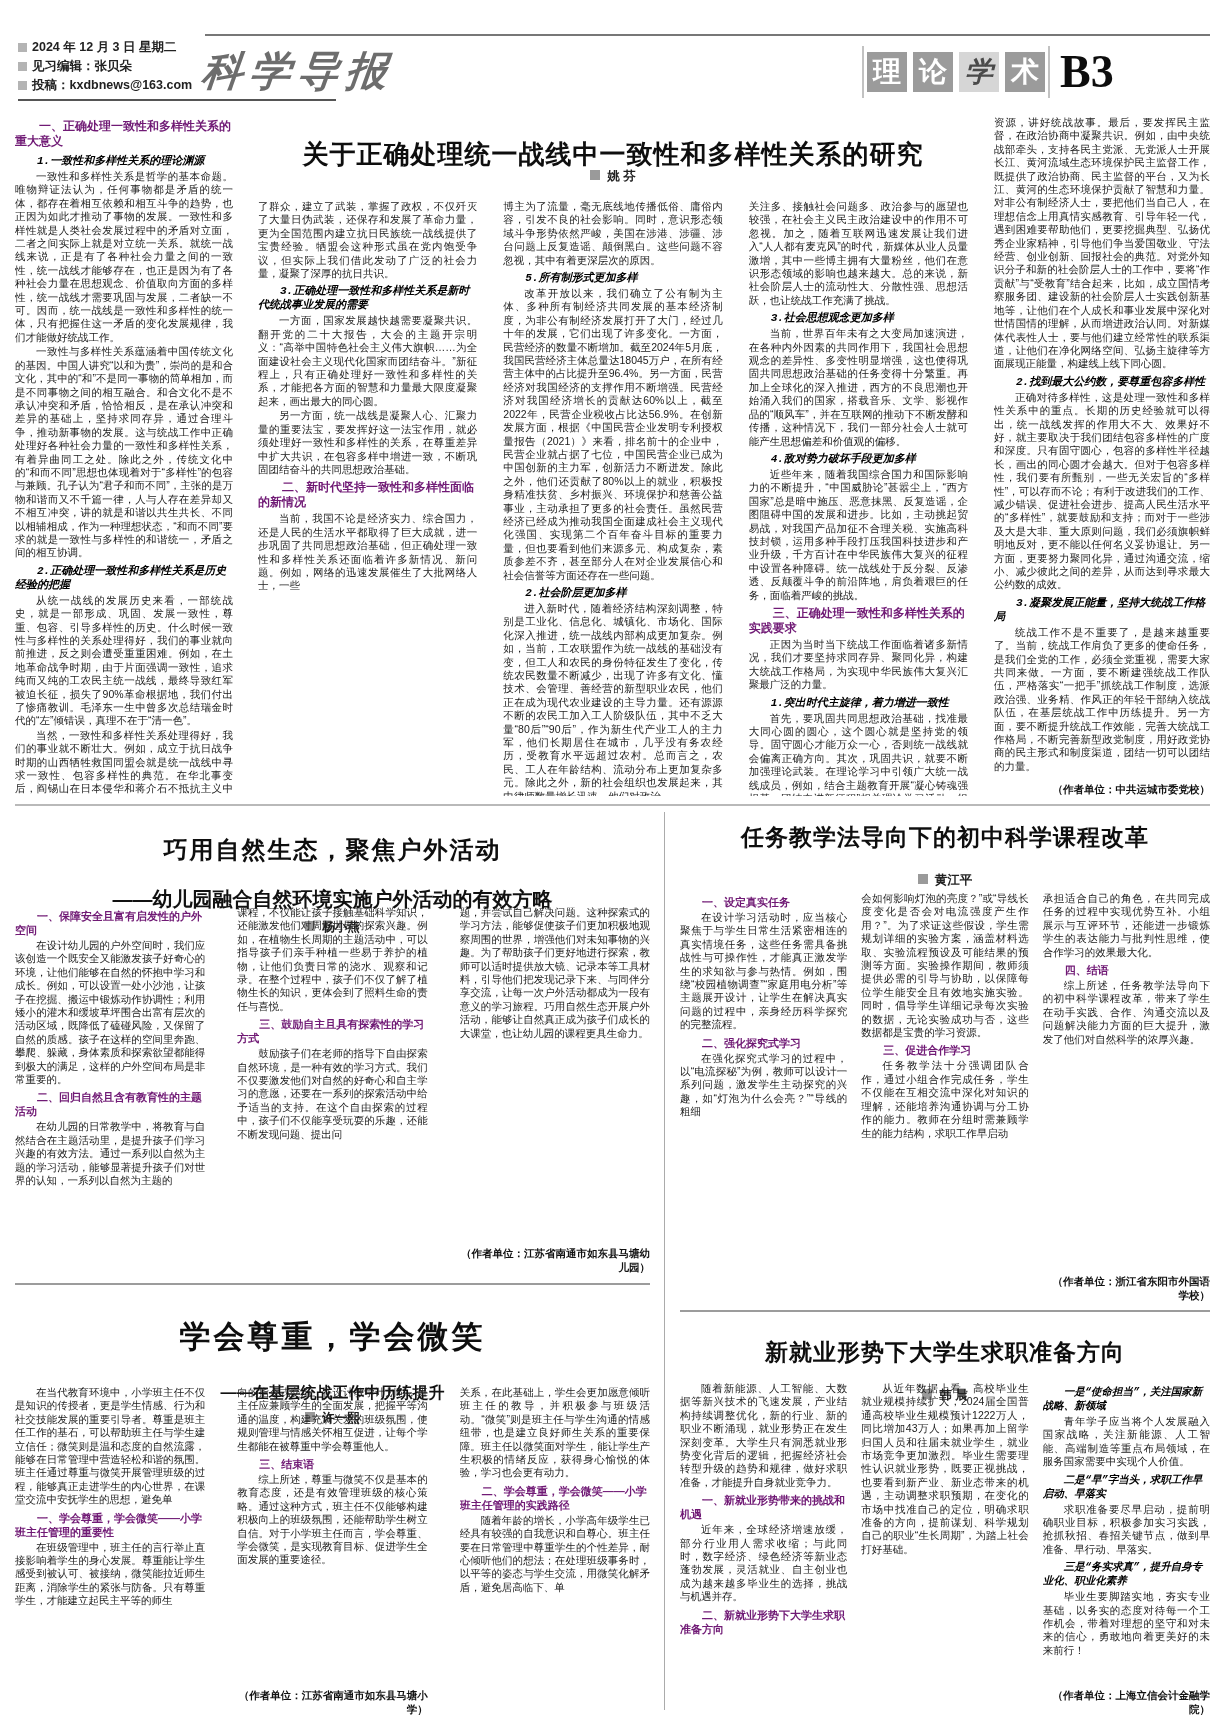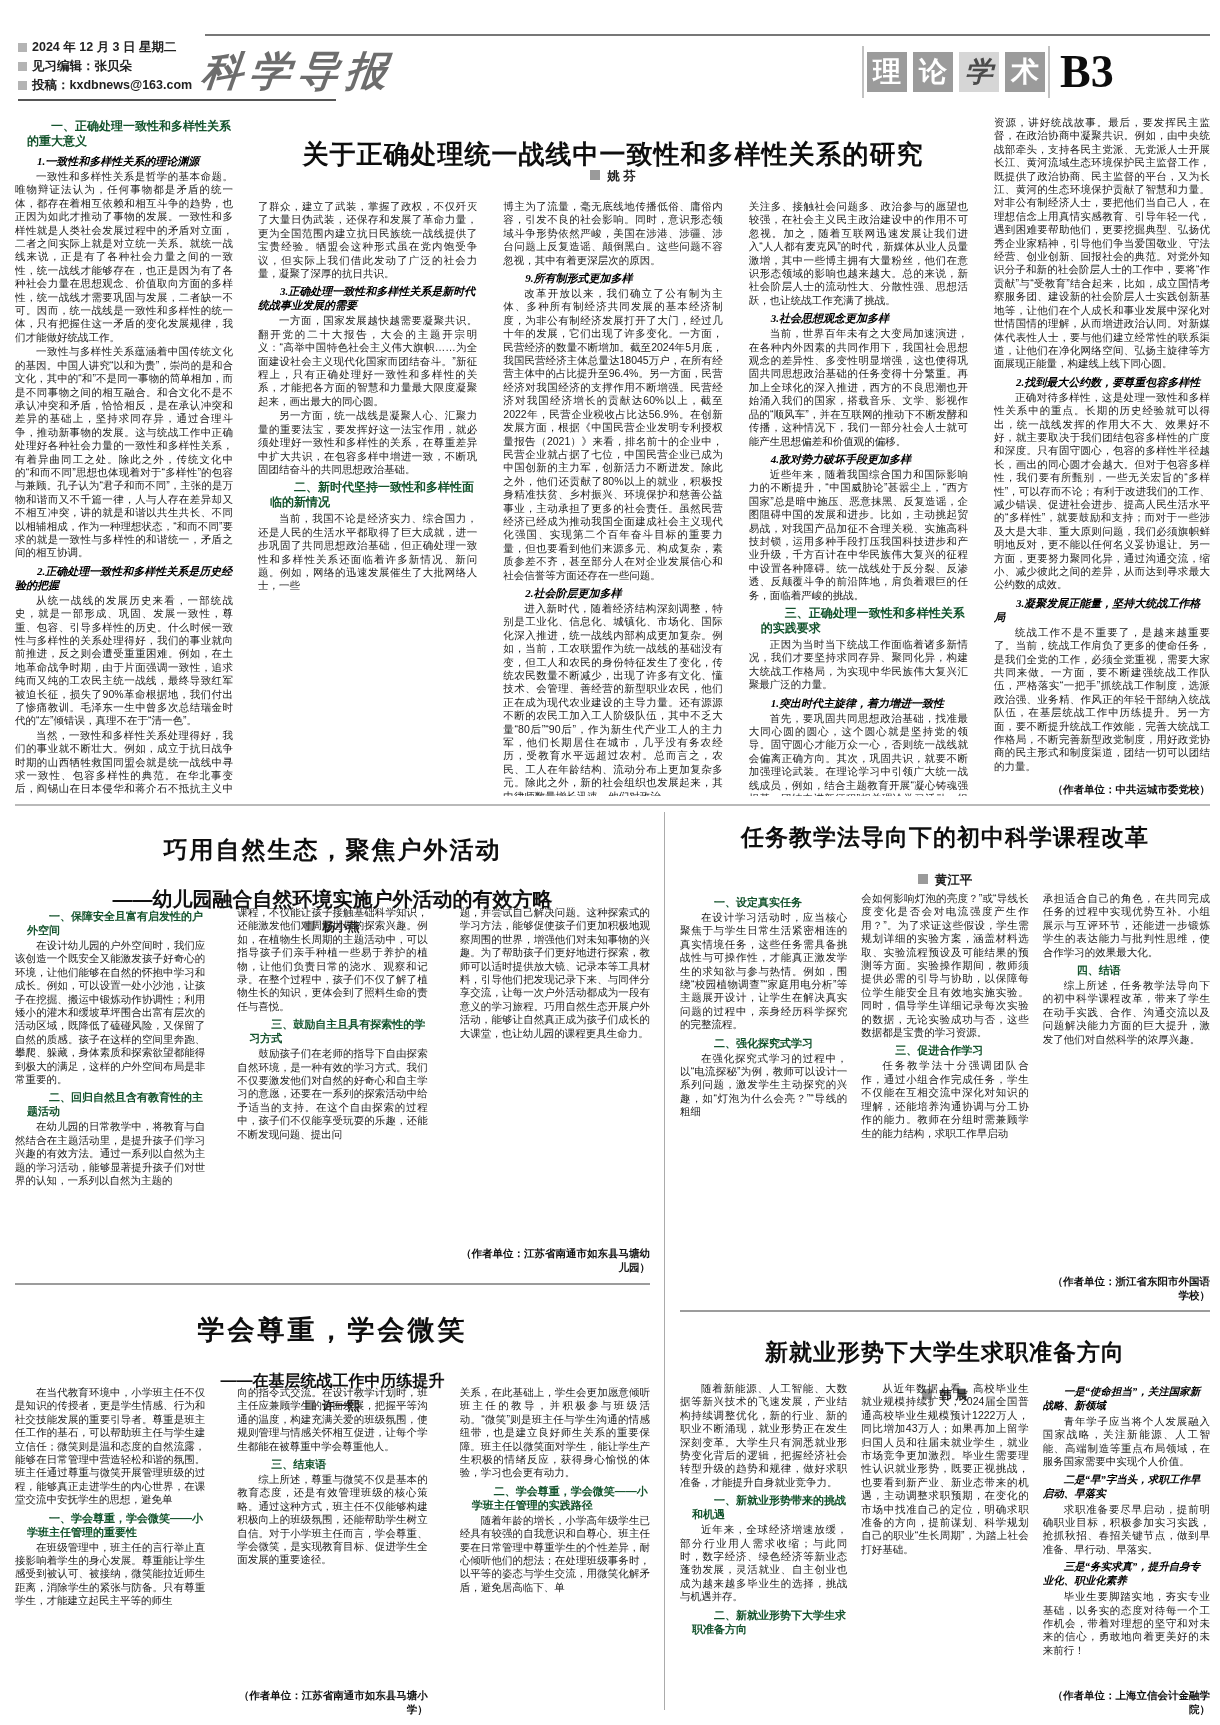--- a/index.html
+++ b/index.html
@@ -31,7 +31,7 @@
   .col{flex:1 1 0;min-width:0;overflow:hidden;display:flex;flex-direction:column;}
   .b-p{font-size:10.5px;line-height:13.4px;text-align:justify;text-indent:2em;margin:0 0 1px 0;color:#1b1b1b;}
   .b-p.cont{text-indent:0;}
-  .b-h1{font-size:12px;font-weight:bold;line-height:15px;text-indent:2em;margin:3px 0 2px 12px;color:#14532d;}
+  .b-h1{font-size:12px;font-weight:bold;line-height:15px;text-indent:2em;margin:3px 0 2px 0;color:#701a75;}
   .b-sub{font-size:11px;font-weight:bold;font-family:Liberation Serif, serif;font-style:italic;
          line-height:14px;text-indent:2em;margin:3px 0 2px 0;color:#000;}
   .b-author{font-size:10.5px;line-height:13.4px;font-weight:bold;text-align:right;margin-top:auto;padding-top:3px;color:#111;}

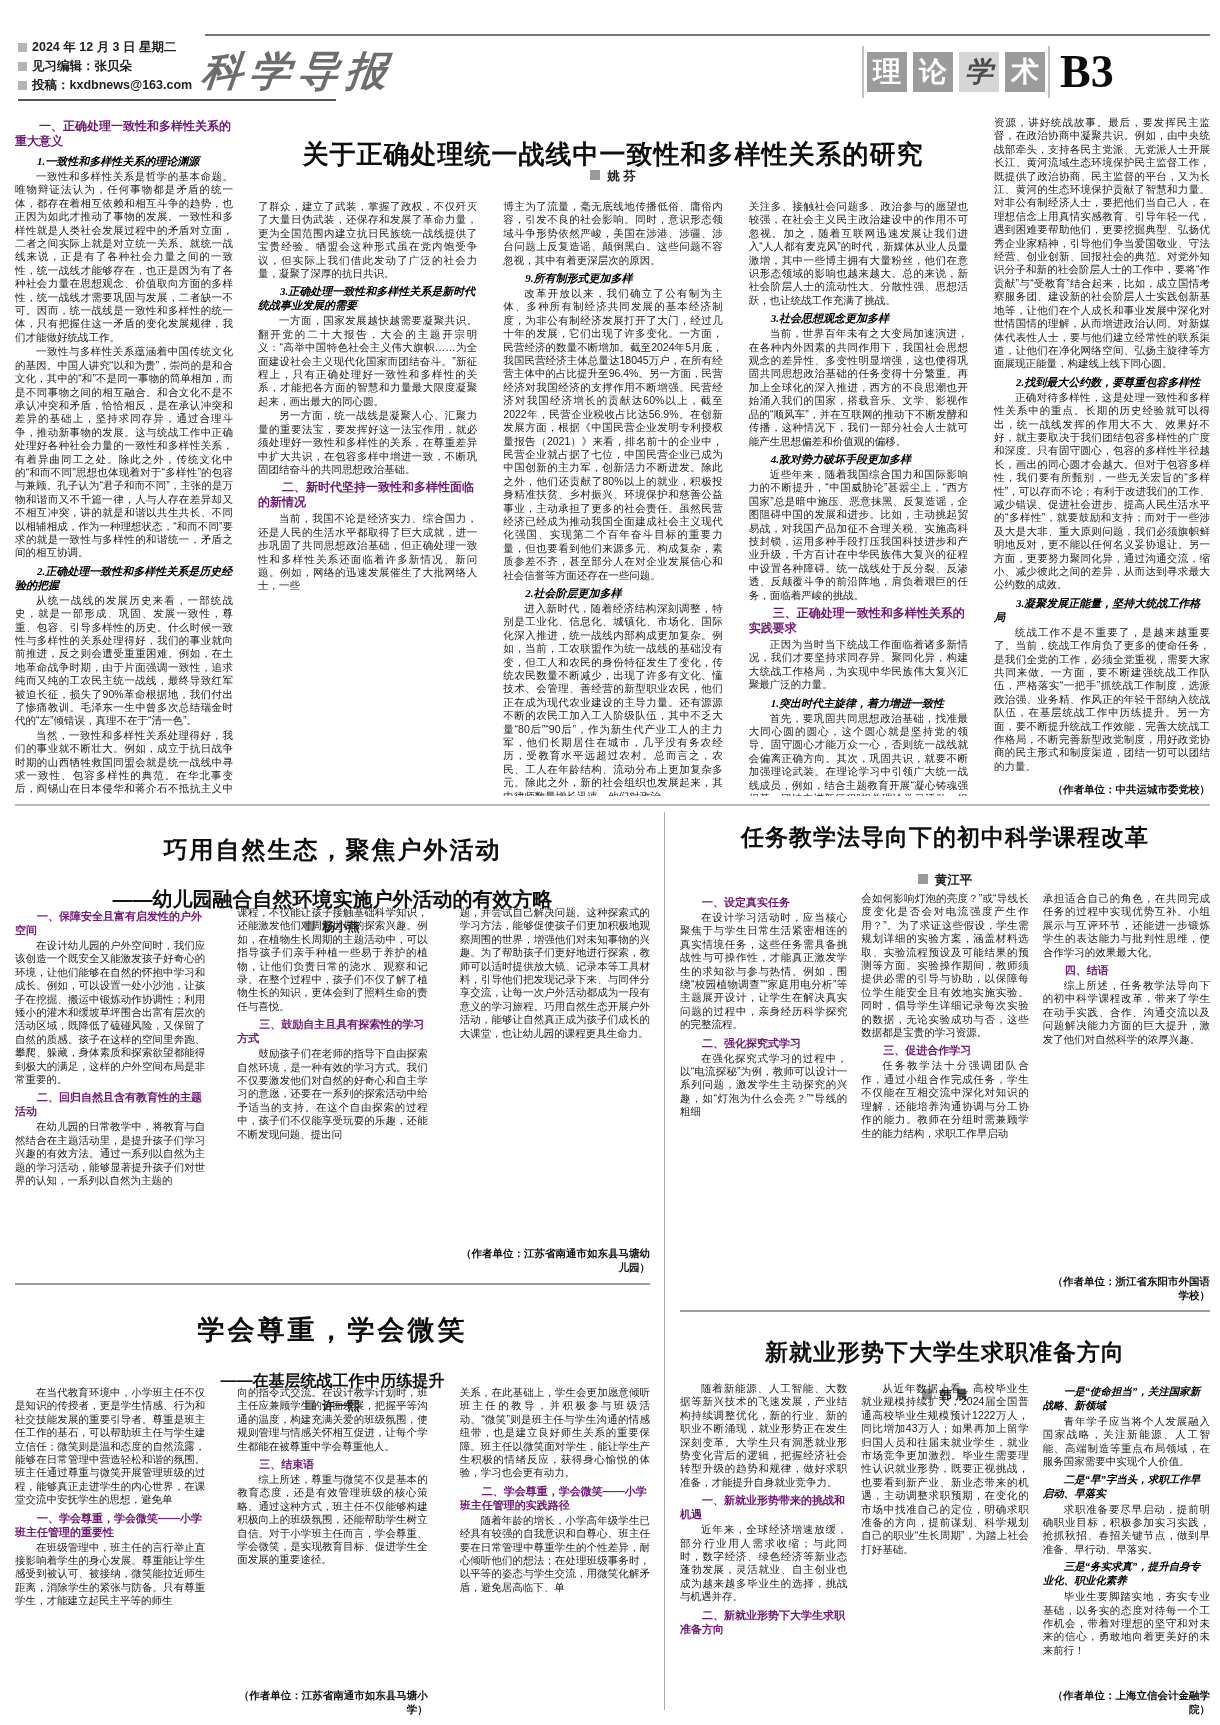--- a/index.html
+++ b/index.html
@@ -32,7 +32,7 @@
   .b-p{font-size:10.5px;line-height:13.4px;text-align:justify;text-indent:2em;margin:0 0 1px 0;color:#1b1b1b;}
   .b-p.cont{text-indent:0;}
   .b-h1{font-size:12px;font-weight:bold;line-height:15px;text-indent:2em;margin:3px 0 2px 0;color:#701a75;}
-  .b-sub{font-size:11px;font-weight:bold;font-family:Liberation Serif, serif;font-style:italic;
+  .b-sub{font-size:11px;font-weight:bold;font-family:Liberation Mono, monospace;font-style:italic;
          line-height:14px;text-indent:2em;margin:3px 0 2px 0;color:#000;}
   .b-author{font-size:10.5px;line-height:13.4px;font-weight:bold;text-align:right;margin-top:auto;padding-top:3px;color:#111;}
   .small .b-h1{font-size:11px;line-height:14px;}

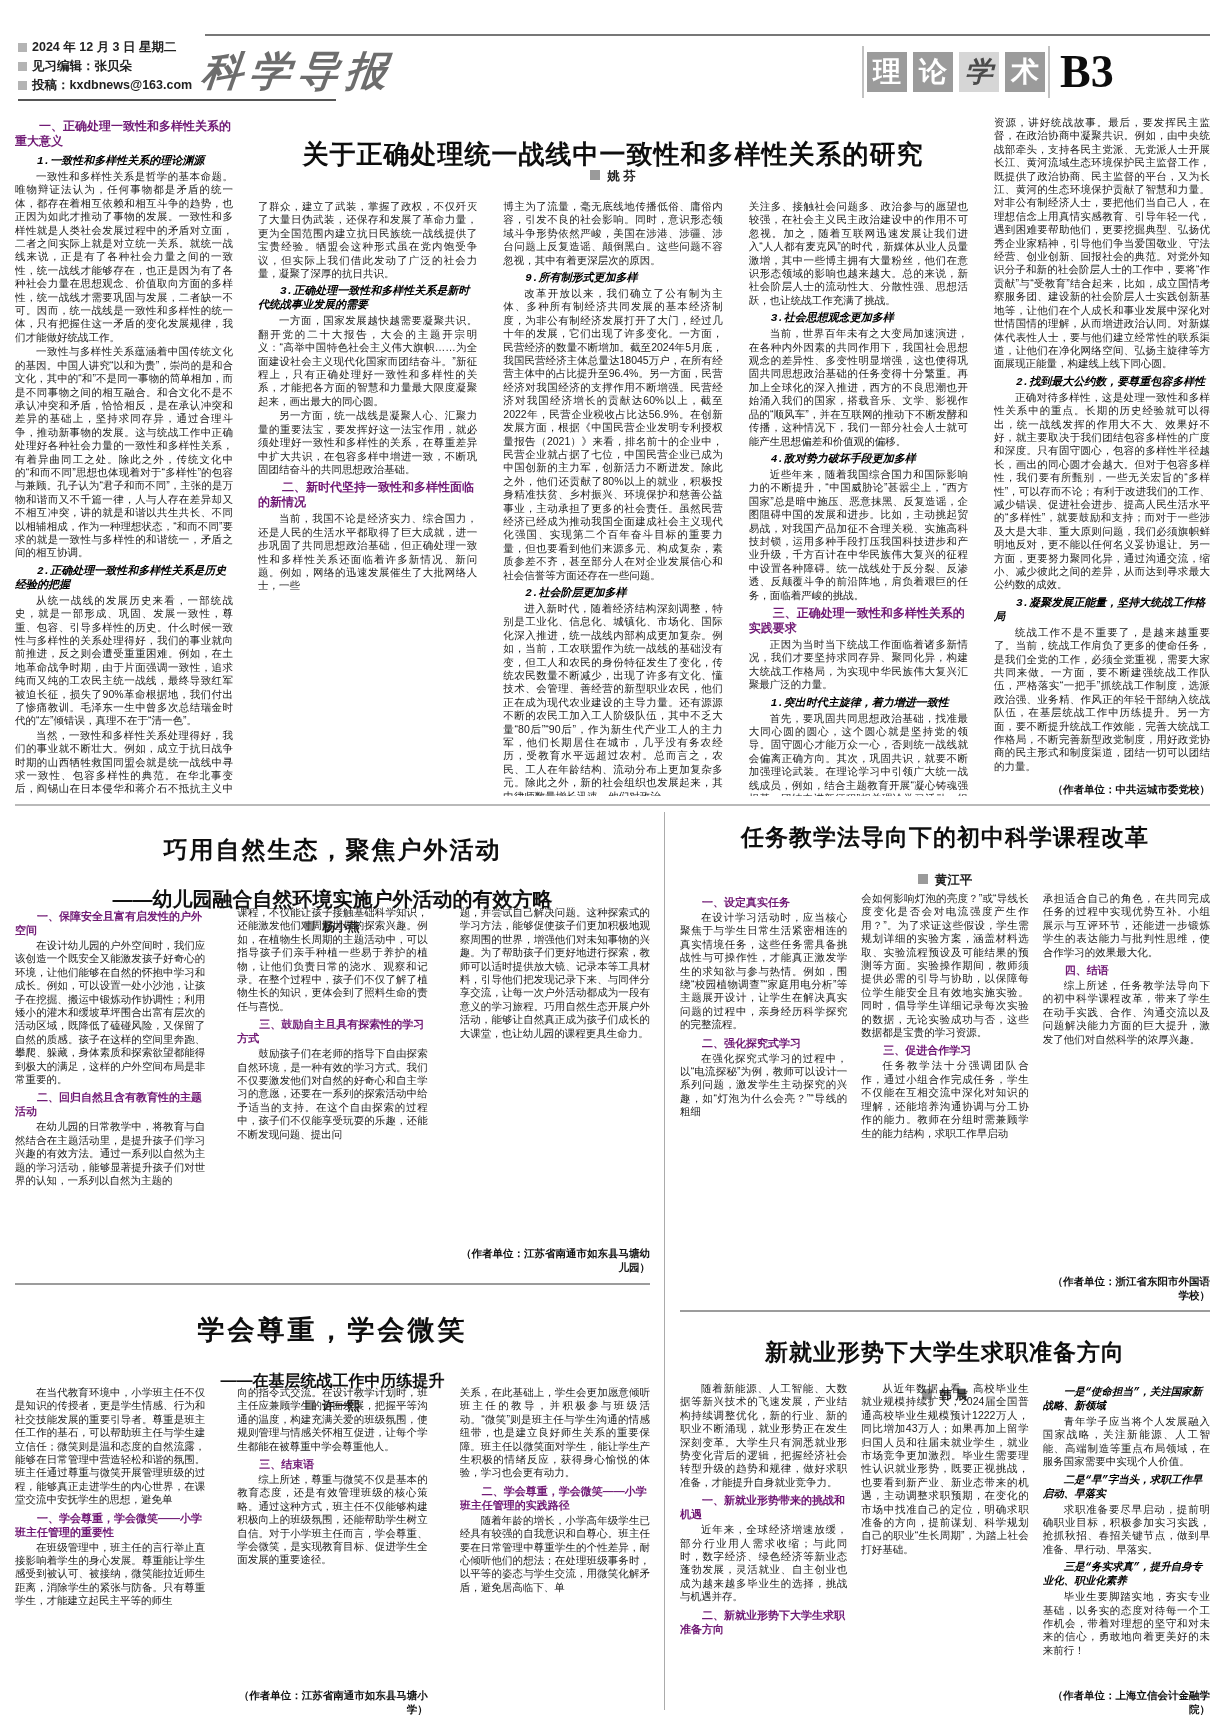--- a/index.html
+++ b/index.html
@@ -121,7 +121,7 @@
         </div>
         <div class="col">
           <div class="b-p cont">博主为了流量，毫无底线地传播低俗、庸俗内容，引发不良的社会影响。同时，意识形态领域斗争形势依然严峻，美国在涉港、涉疆、涉台问题上反复造谣、颠倒黑白。这些问题不容忽视，其中有着更深层次的原因。</div>
-          <div class="b-sub">9.所有制形式更加多样</div>
+          <div class="b-sub">5.所有制形式更加多样</div>
           <div class="b-p">改革开放以来，我们确立了公有制为主体、多种所有制经济共同发展的基本经济制度，为非公有制经济发展打开了大门，经过几十年的发展，它们出现了许多变化。一方面，民营经济的数量不断增加。截至2024年5月底，我国民营经济主体总量达18045万户，在所有经营主体中的占比提升至96.4%。另一方面，民营经济对我国经济的支撑作用不断增强。民营经济对我国经济增长的贡献达60%以上，截至2022年，民营企业税收占比达56.9%。在创新发展方面，根据《中国民营企业发明专利授权量报告（2021）》来看，排名前十的企业中，民营企业就占据了七位，中国民营企业已成为中国创新的主力军，创新活力不断迸发。除此之外，他们还贡献了80%以上的就业，积极投身精准扶贫、乡村振兴、环境保护和慈善公益事业，主动承担了更多的社会责任。虽然民营经济已经成为推动我国全面建成社会主义现代化强国、实现第二个百年奋斗目标的重要力量，但也要看到他们来源多元、构成复杂，素质参差不齐，甚至部分人在对企业发展信心和社会信誉等方面还存在一些问题。</div>
           <div class="b-sub">2.社会阶层更加多样</div>
           <div class="b-p">进入新时代，随着经济结构深刻调整，特别是工业化、信息化、城镇化、市场化、国际化深入推进，统一战线内部构成更加复杂。例如，当前，工农联盟作为统一战线的基础没有变，但工人和农民的身份特征发生了变化，传统农民数量不断减少，出现了许多有文化、懂技术、会管理、善经营的新型职业农民，他们正在成为现代农业建设的主导力量。还有源源不断的农民工加入工人阶级队伍，其中不乏大量“80后”“90后”，作为新生代产业工人的主力军，他们长期居住在城市，几乎没有务农经历，受教育水平远超过农村。总而言之，农民、工人在年龄结构、流动分布上更加复杂多元。除此之外，新的社会组织也发展起来，其中律师数量增长迅速，他们对政治</div>

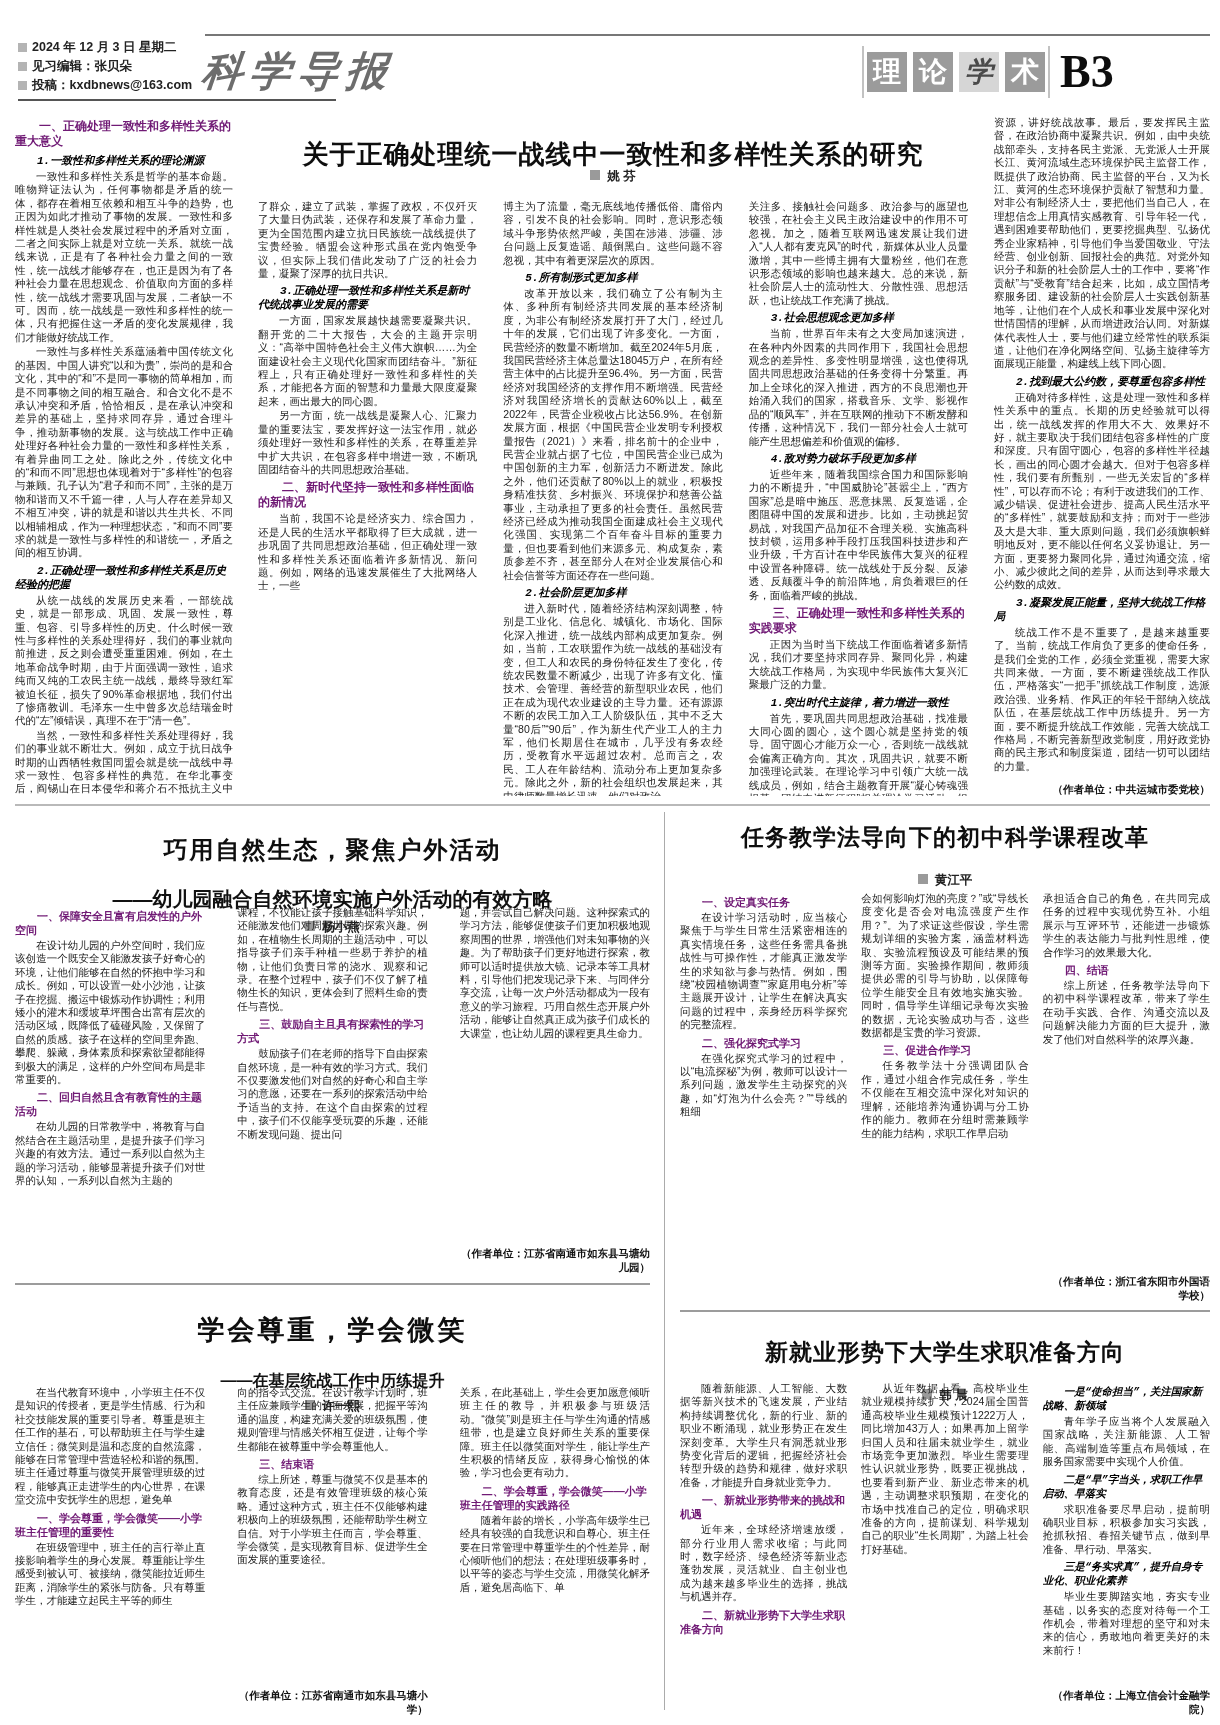--- a/index.html
+++ b/index.html
@@ -62,7 +62,7 @@
   .art-mr .colset{left:0;top:76px;width:530px;height:410px;gap:14px;}
   
   .art-bl{left:15px;top:1290px;width:635px;height:428px;}
-  .art-bl .a-title{font-size:27px;letter-spacing:3px;}
+  .art-bl .a-title{font-size:31px;letter-spacing:3px;}
   .art-bl .a-subtitle{font-size:16px;margin-top:2px;}
   .art-bl .a-byline{margin-top:6px;}
   .art-bl .colset{left:0;top:96px;width:635px;height:330px;gap:32px;}

